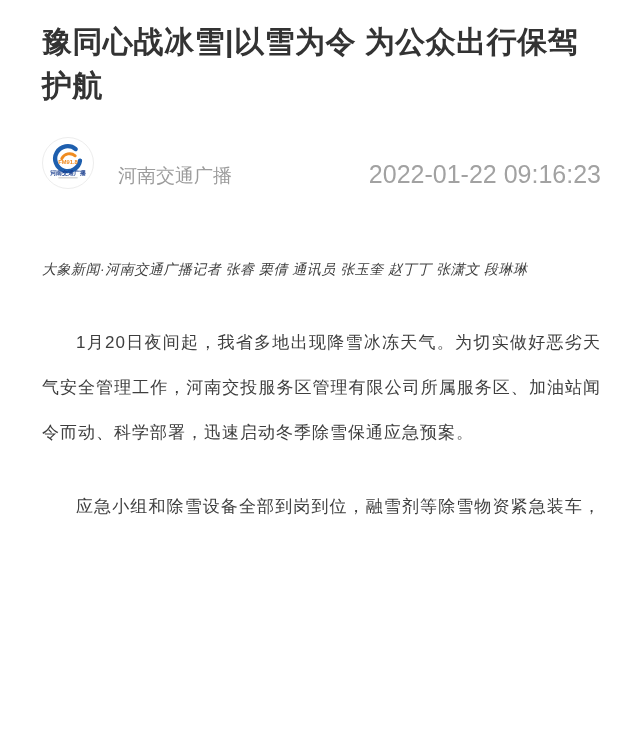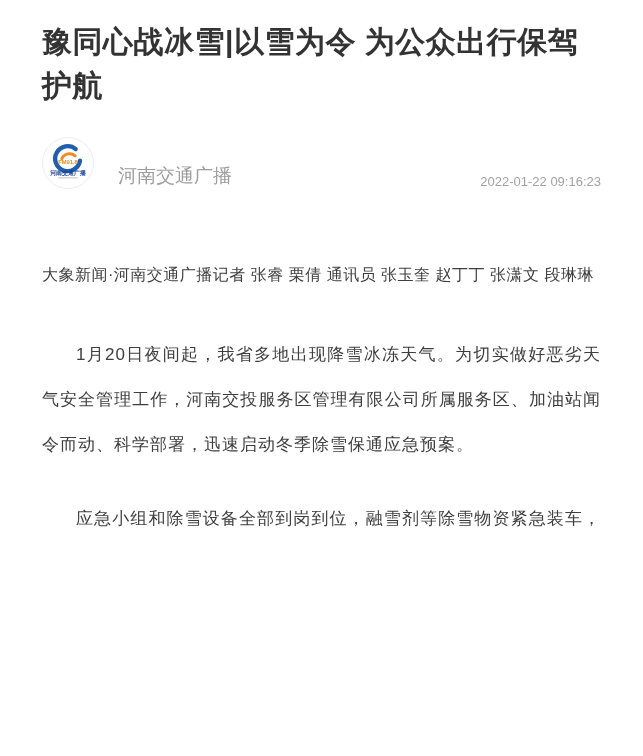--- a/index.html
+++ b/index.html
@@ -48,7 +48,7 @@
   }
   .timestamp {
     margin-left: auto;
-    font-size: 13px;
+    font-size: 25px;
     color: #a2a2a2;
   }
   .byline {

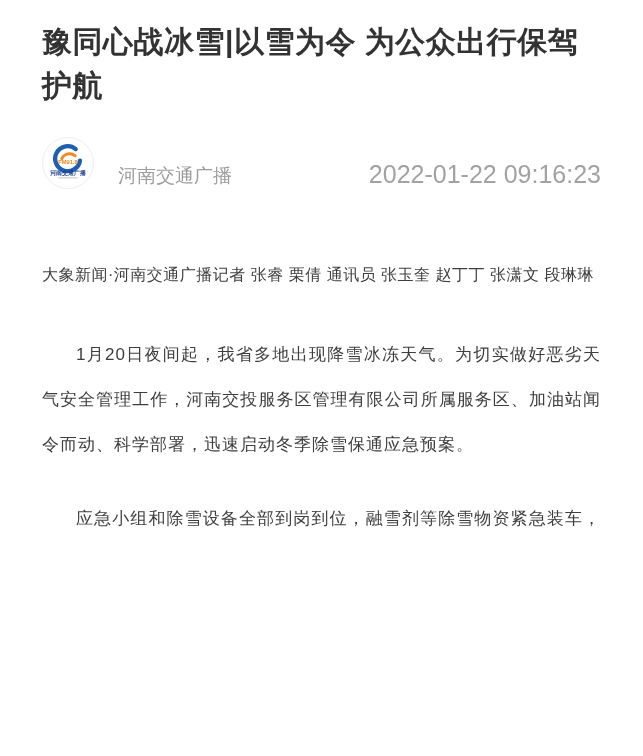--- a/index.html
+++ b/index.html
@@ -53,10 +53,11 @@
   }
   .byline {
     margin-top: 58px;
-    font-size: 16px;
-    line-height: 56px;
+    font-size: 14px;
+    line-height: 44px;
     color: #3e3e3e;
     letter-spacing: 0.5px;
+    font-style: italic;
   }
   .para {
     margin-top: 29px;

